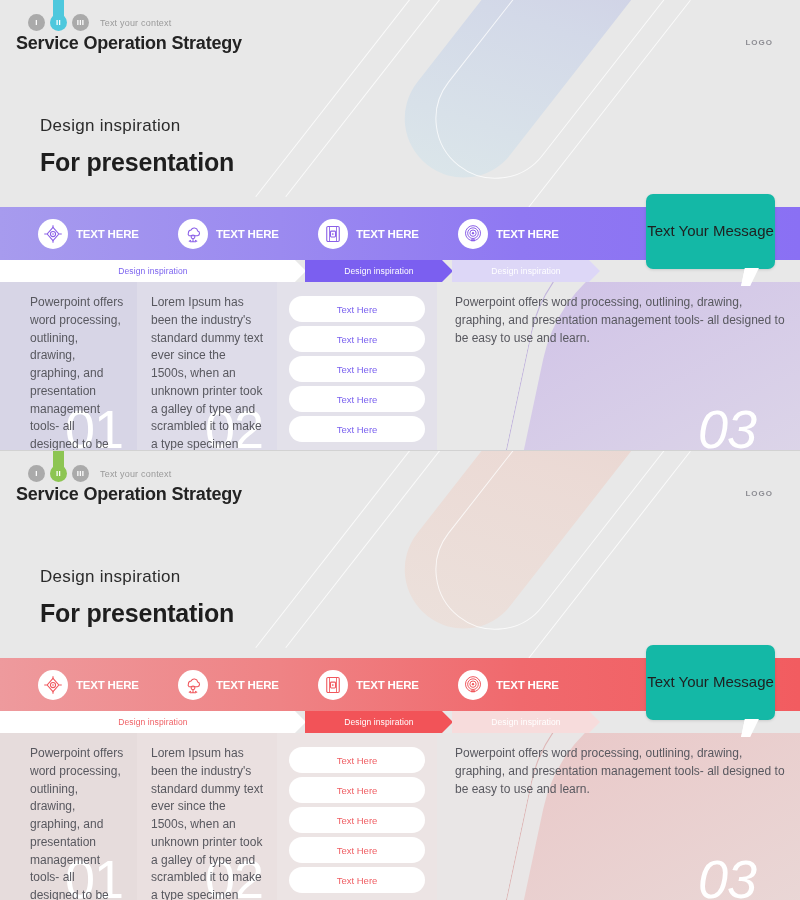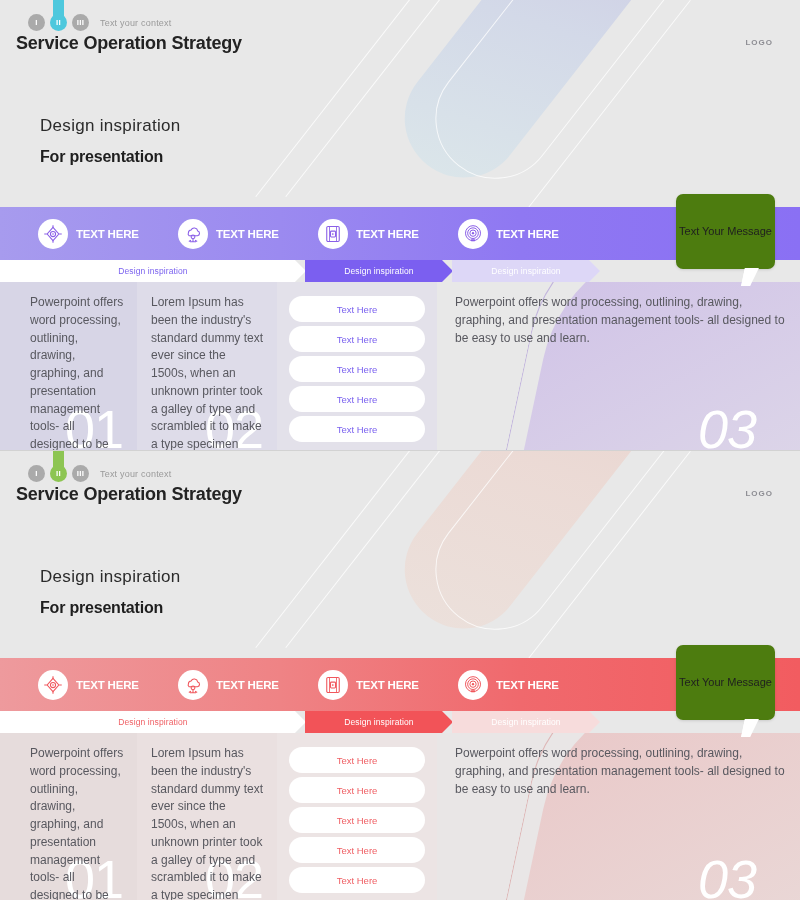--- a/index.html
+++ b/index.html
@@ -117,7 +117,7 @@
   }
   .sub-b {
     position: absolute; top: 148px; left: 40px;
-    font-size: 16px; font-weight: bold; color: #1e1e1e; letter-spacing: -.2px;
+    font-size: 25px; font-weight: bold; color: #1e1e1e; letter-spacing: -.2px;
   }
 
   

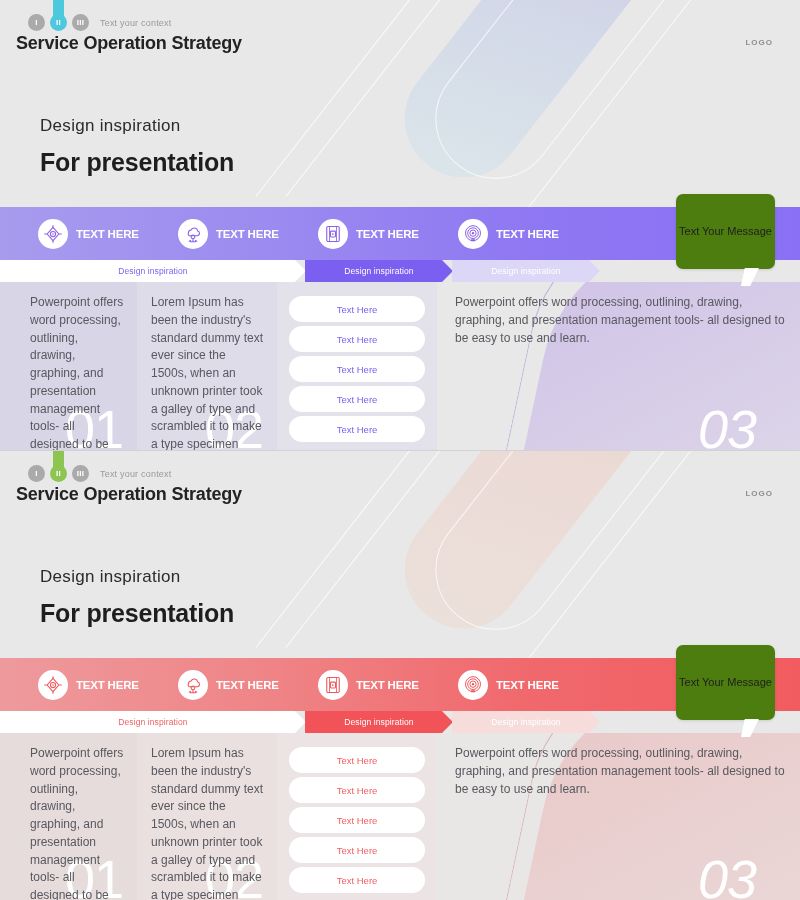--- a/index.html
+++ b/index.html
@@ -209,11 +209,11 @@
   
   .callout {
     position: absolute; right: 25px; top: 194px;
-    width: 99px; height: 75px;
-    background: #4d7c0f; border-radius: 7px;
+    width: 129px; height: 75px;
+    background: #14b8a6; border-radius: 7px;
     display: flex; align-items: center; justify-content: center;
     text-align: center;
-    font-size: 11px; color: #1f1f1f; line-height: 1.35;
+    font-size: 15px; color: #1f1f1f; line-height: 1.35;
     box-shadow: 0 1px 3px rgba(0,0,0,.12);
     z-index: 20;
   }

